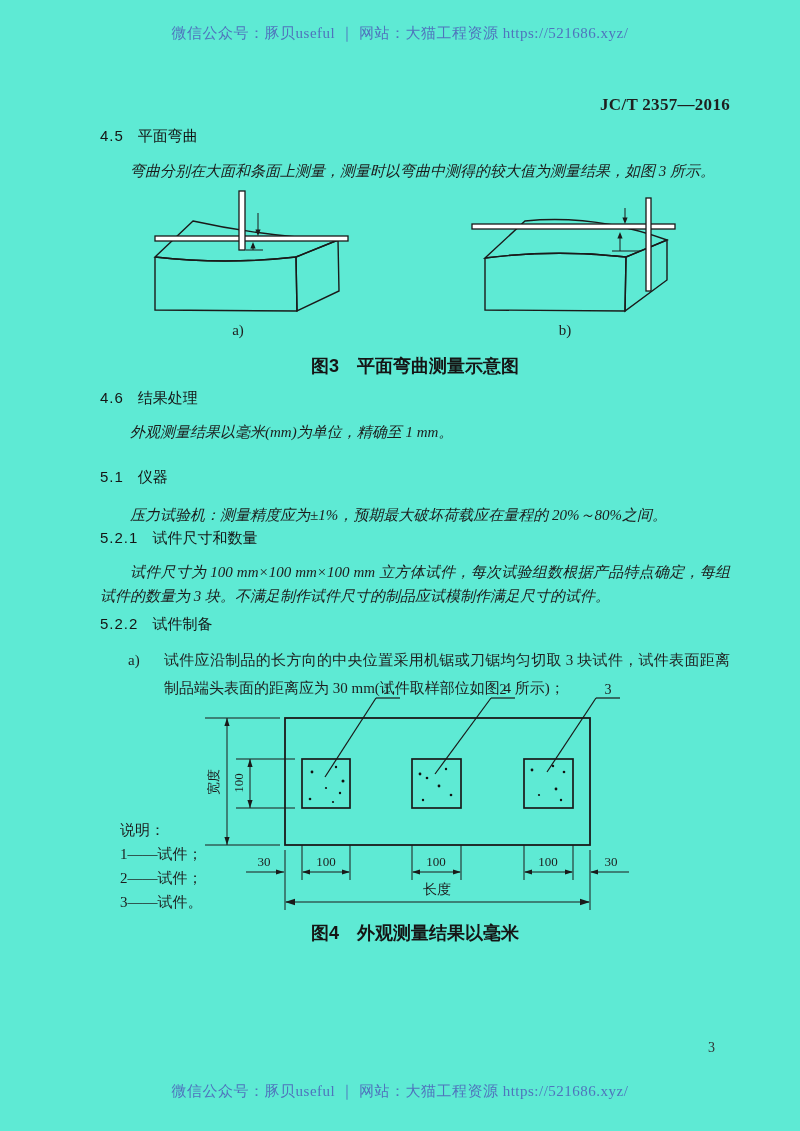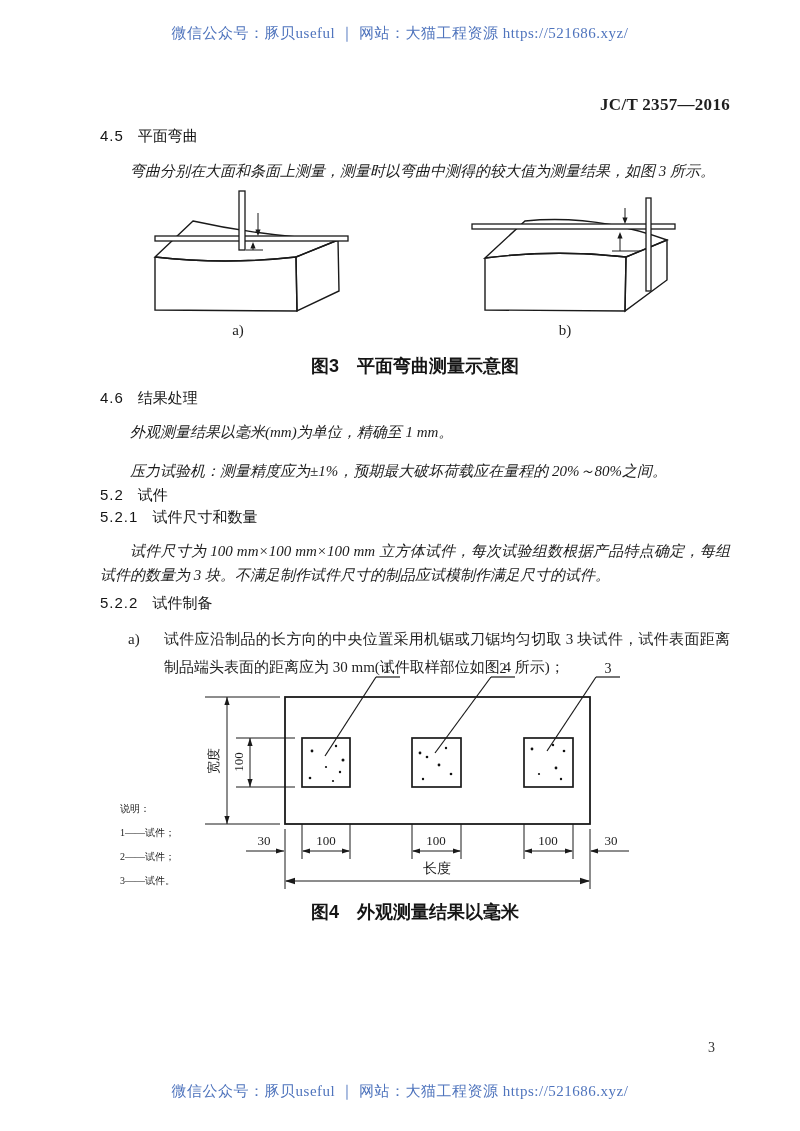--- a/index.html
+++ b/index.html
@@ -5,7 +5,7 @@
   html,body{margin:0;padding:0;background:#e8e8e8;}
   .page{
     position:relative;width:800px;height:1131px;margin:0 auto;
-    background:#ffffff;overflow:hidden;
+    background:#5eead4;overflow:hidden;
     font-family:"Liberation Serif","DejaVu Serif",serif;
     color:#1f1f1f;font-size:15px;
   }

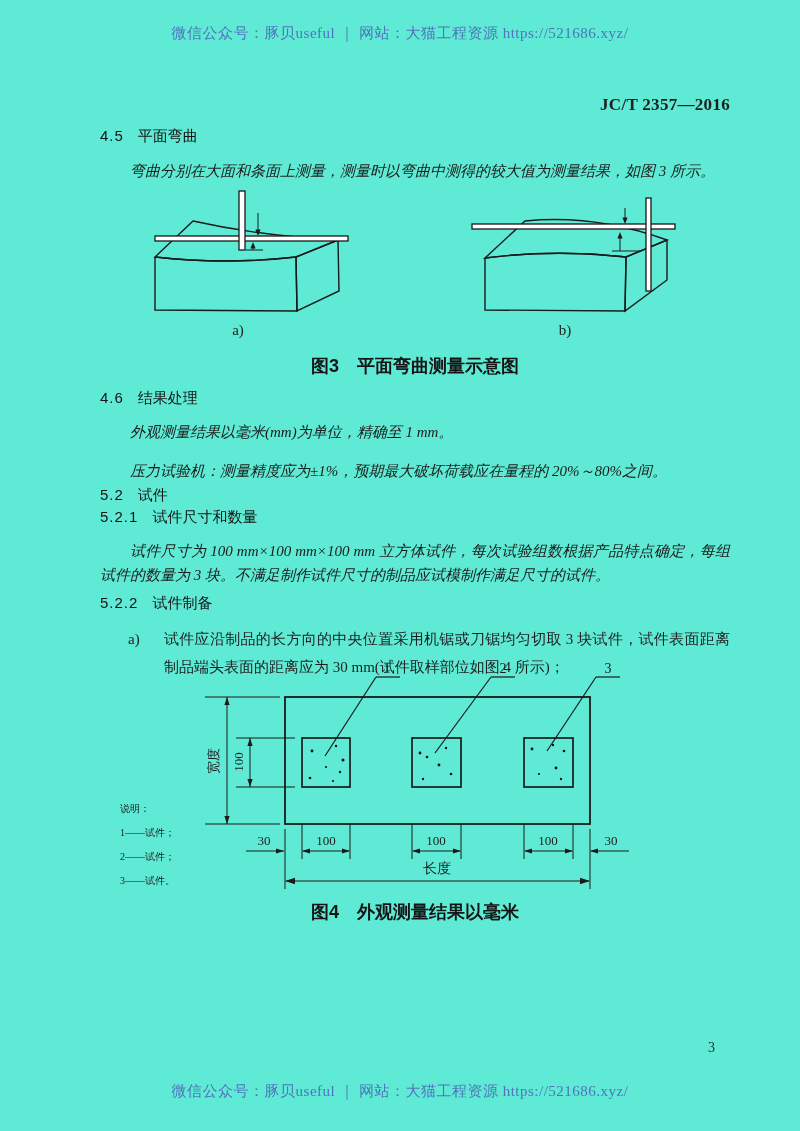--- a/index.html
+++ b/index.html
@@ -136,6 +136,9 @@
     <p class="para p46">外观测量结果以毫米(mm)为单位，精确至 1 mm。</p>
 
 
+    <div class="h-sec h51">
+      <span class="num">5.1</span><span>仪器</span>
+    </div>
     <p class="para p51">压力试验机：测量精度应为±1%，预期最大破坏荷载应在量程的 20%～80%之间。</p>
 
     <div class="h-sec h52">

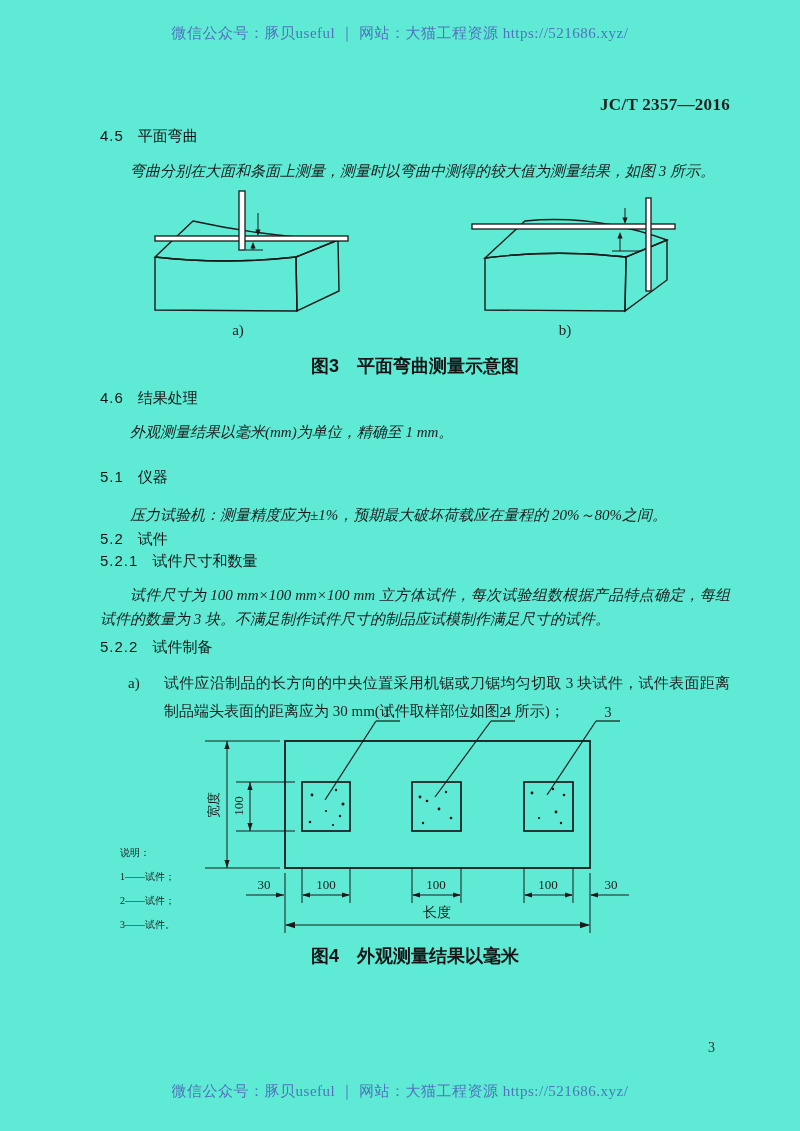--- a/index.html
+++ b/index.html
@@ -141,9 +141,6 @@
     </div>
     <p class="para p51">压力试验机：测量精度应为±1%，预期最大破坏荷载应在量程的 20%～80%之间。</p>
 
-    <div class="h-sec h52">
-      <span class="num">5.2</span><span>试件</span>
-    </div>
 
     <div class="h-sec h521">
       <span class="num">5.2.1</span><span>试件尺寸和数量</span>

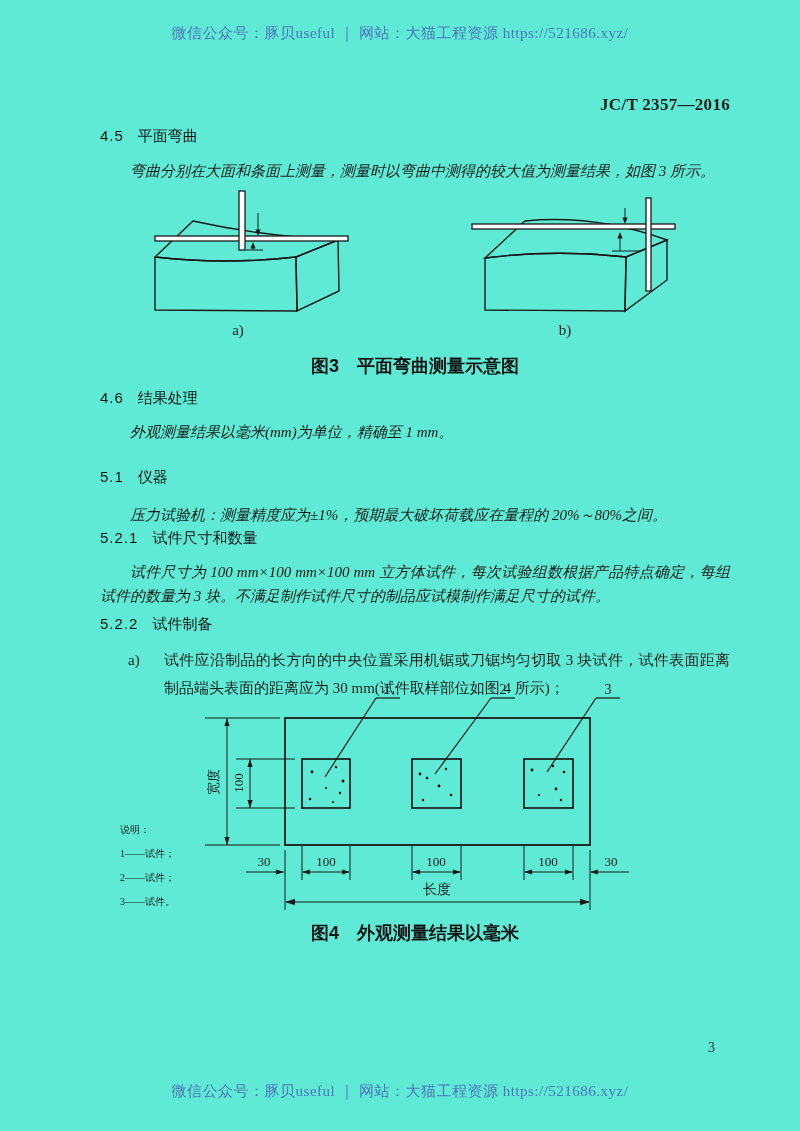--- a/index.html
+++ b/index.html
@@ -57,7 +57,7 @@
   .item-a .txt{flex:1;text-align:justify;}
   .fig4{position:relative;height:235px;margin-top:-20px;}
   .fig4 svg{position:absolute;left:40px;top:0;}
-  .legend{position:absolute;left:20px;top:136px;font-size:10px;line-height:24px;color:#1c1c1c;}
+  .legend{position:absolute;left:20px;top:136px;font-size:15px;line-height:24px;color:#1c1c1c;}
   .fig4-caption{margin-top:6px;}
   .page-num{position:absolute;top:1040px;right:85px;font-size:14px;color:#333;}
   svg text{font-family:"Liberation Serif","DejaVu Serif",serif;fill:#1c1c1c;}

